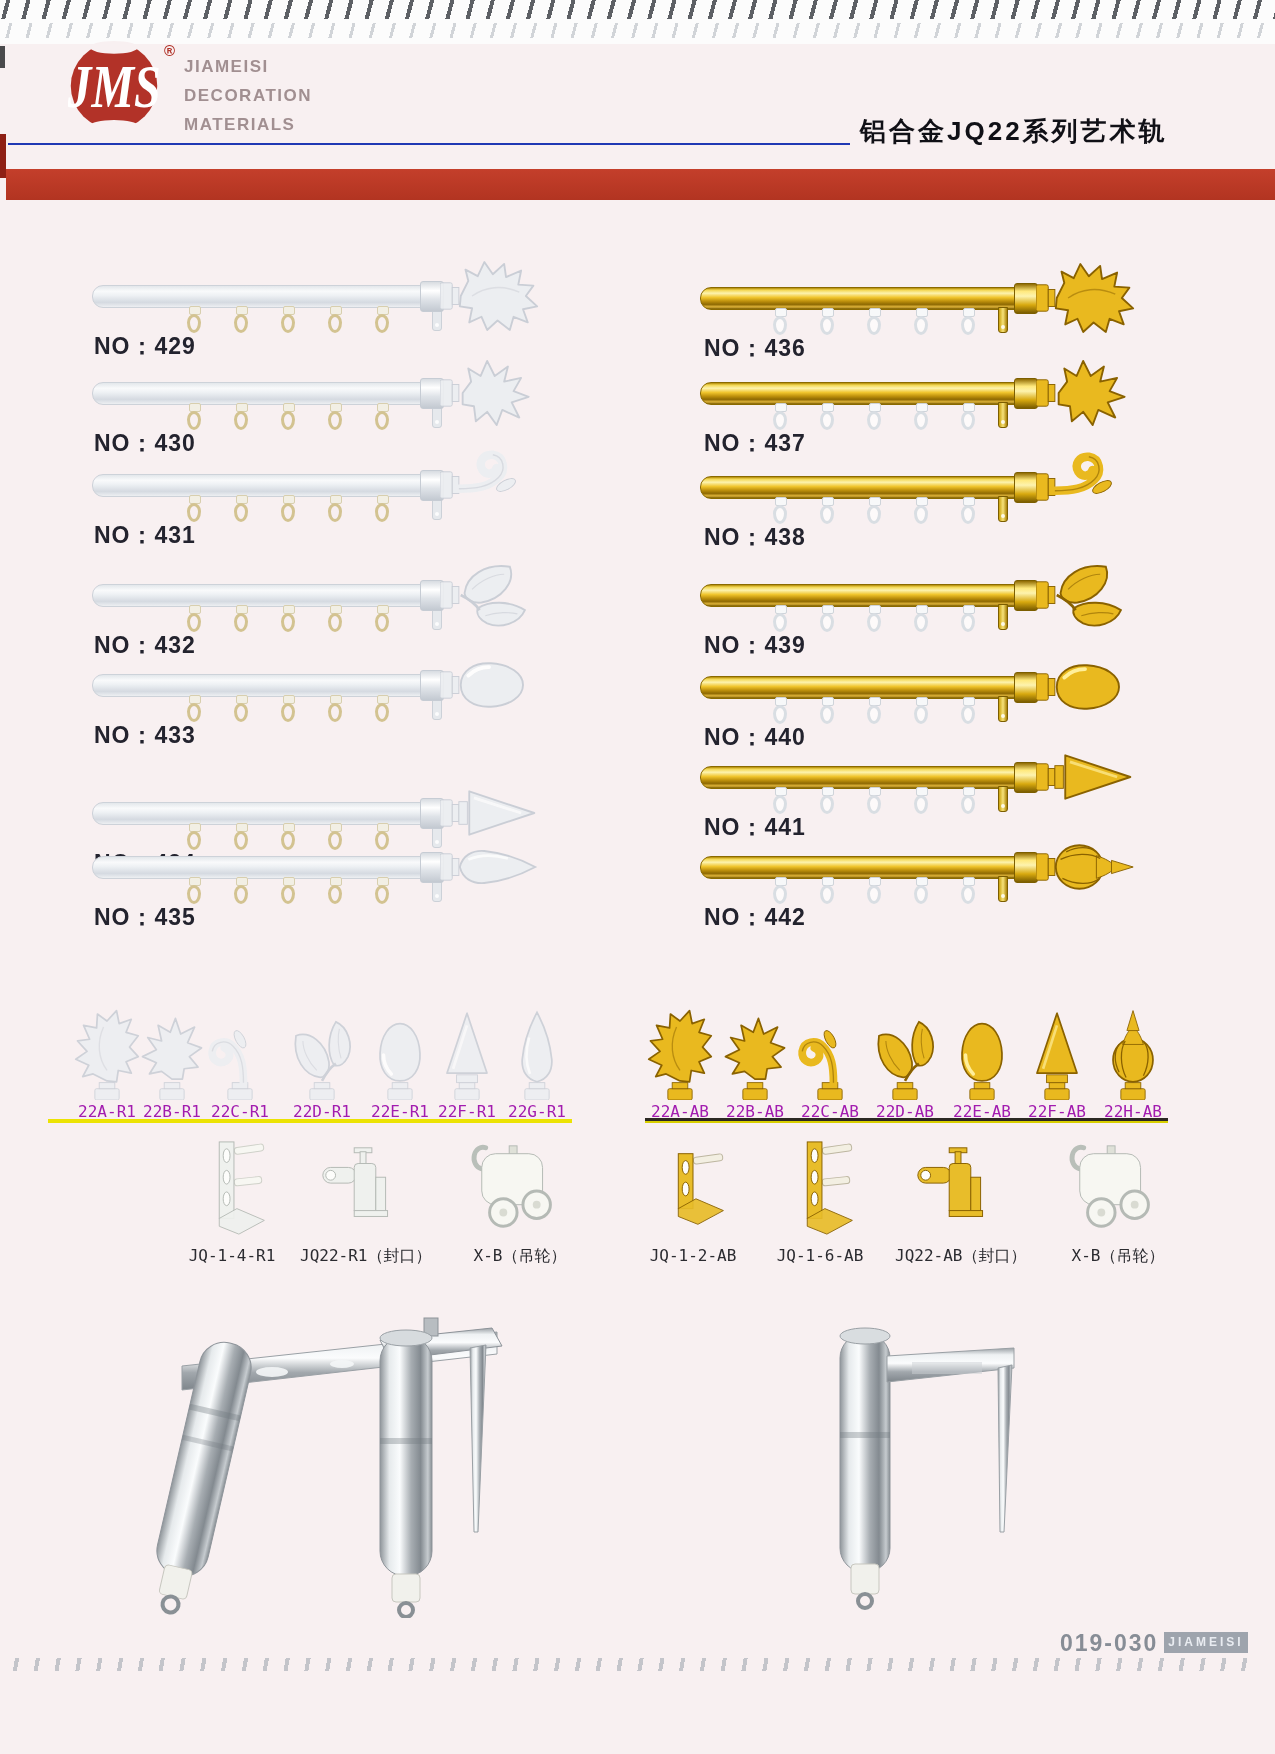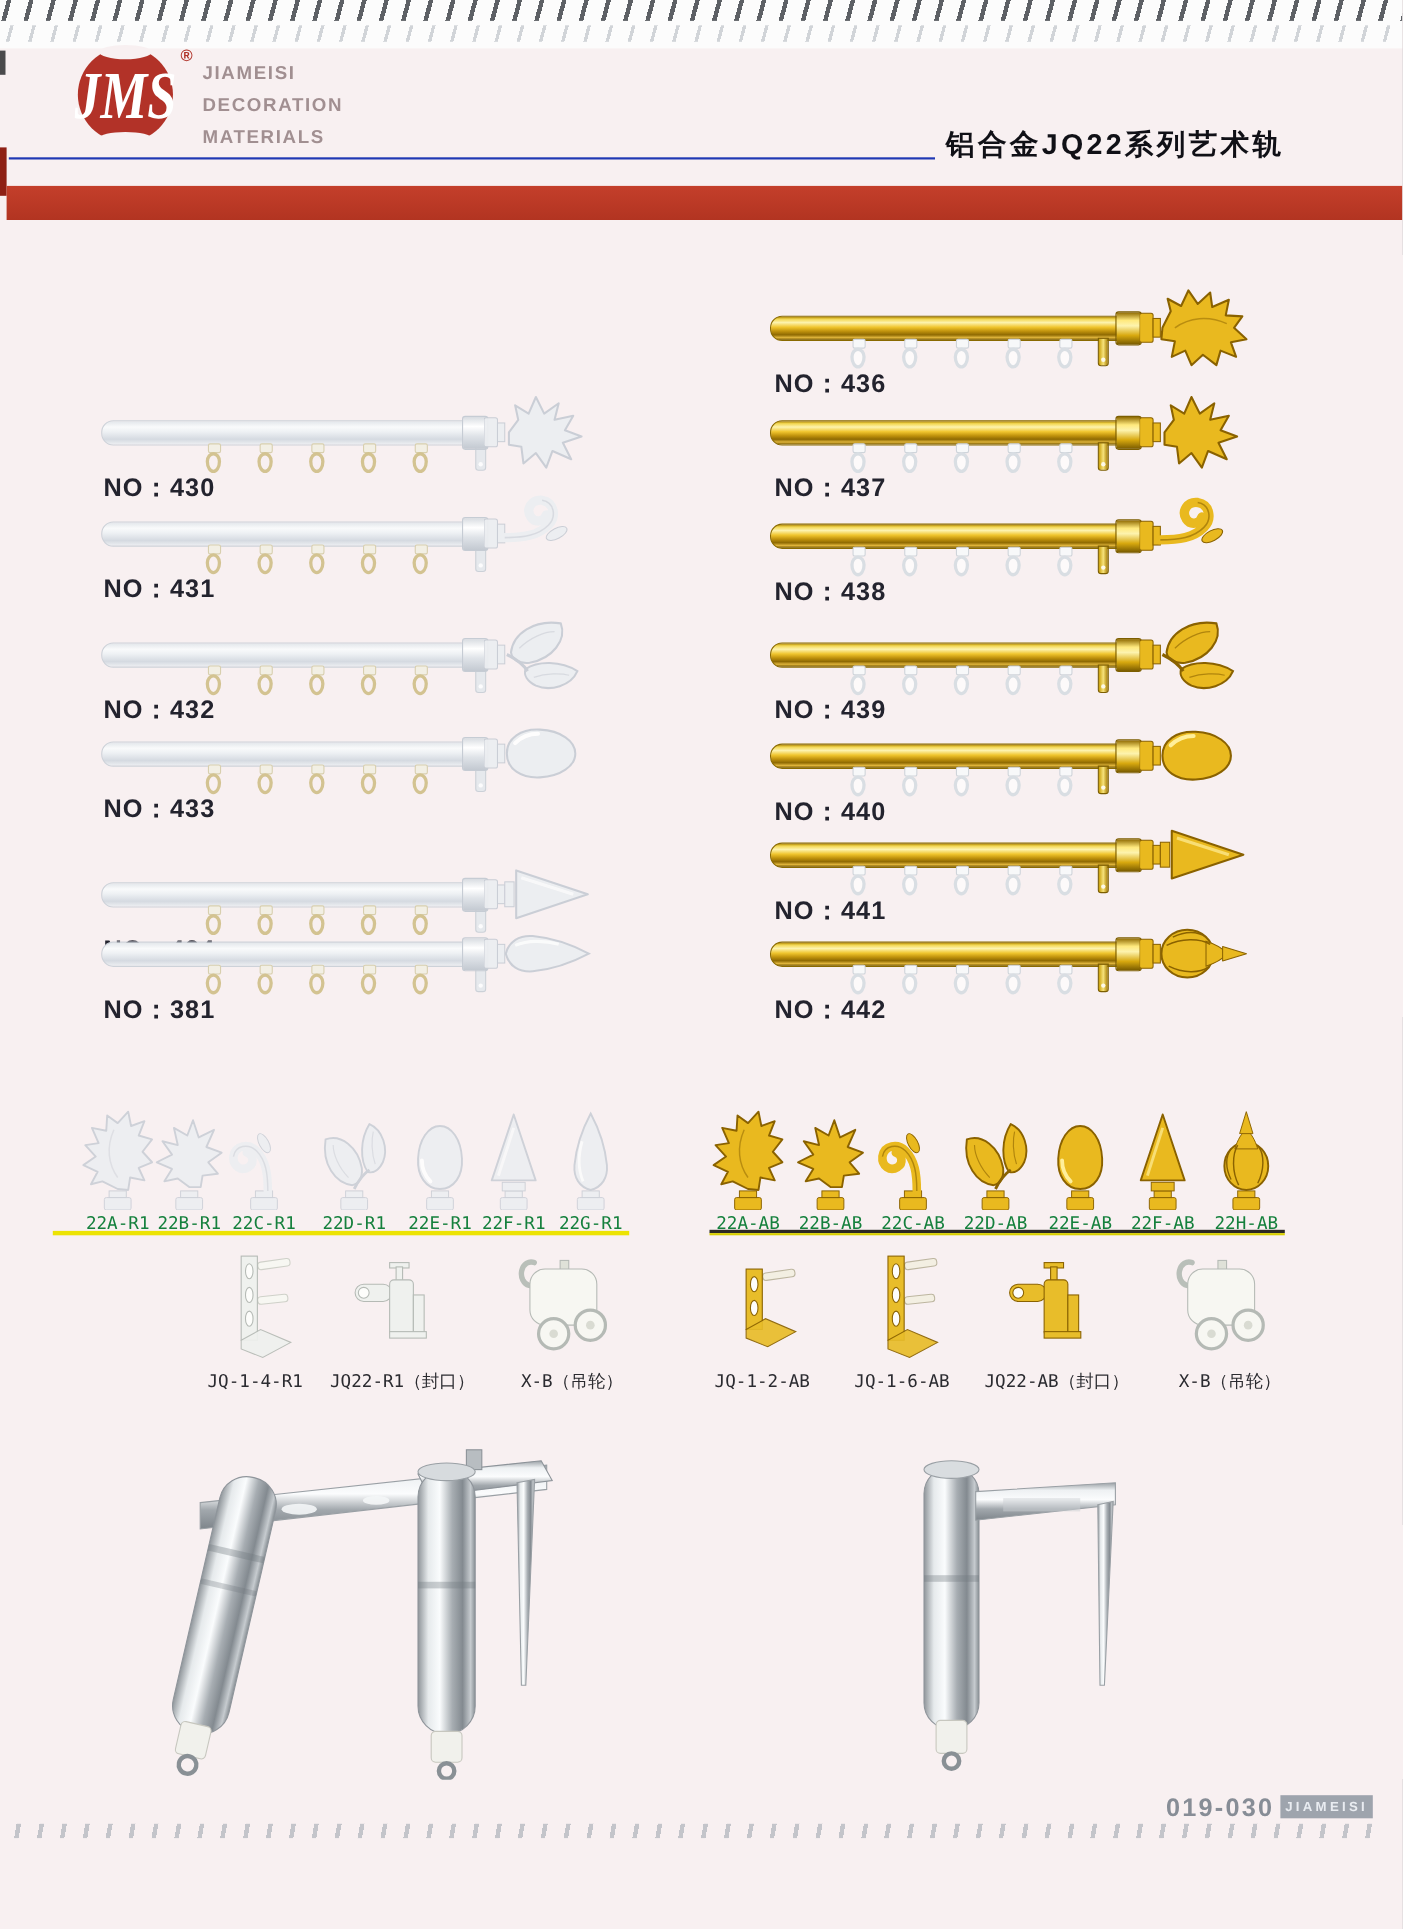--- a/index.html
+++ b/index.html
@@ -112,6 +112,25 @@
   <div class="blue-rule"></div>
   <div class="red-banner"></div>
 
+  <div class="rod-row L white" style="top:285px">
+    <div class="tube"></div>
+    <div class="hang-tab"></div>
+    <div class="rings">
+        <span class="ring"></span>
+        <span class="ring"></span>
+        <span class="ring"></span>
+        <span class="ring"></span>
+        <span class="ring"></span>
+      </div>
+    <div class="collar"></div>
+    <span class="finial"><svg viewBox="0 0 106 84" xmlns="http://www.w3.org/2000/svg">
+          <rect x="0" y="28" width="13" height="28" rx="2" fill="#eceef1" stroke="#c7ccd4"></rect>
+          <rect x="13" y="33" width="7" height="18" fill="#eceef1" stroke="#c7ccd4"></rect>
+          <path d="M22,42 L30,26 L27,14 L40,21 L47,6 L56,19 L68,8 L70,22 L86,15 L83,30 L99,31 L91,42 L103,53 L88,56 L93,70 L78,64 L74,78 L61,68 L50,78 L44,64 L31,70 L34,55 L21,53 Z" fill="#eceef1" stroke="#c7ccd4" stroke-width="2" stroke-linejoin="round"></path>
+              <path d="M34,42 C48,32 66,30 84,38" fill="none" stroke="#c7ccd4" stroke-width="1.5" opacity=".5"></path>
+        </svg></span>
+    <div class="rod-label">NO：429</div>
+  </div>
   <div class="rod-row L white" style="top:382px">
     <div class="tube"></div>
     <div class="hang-tab"></div>

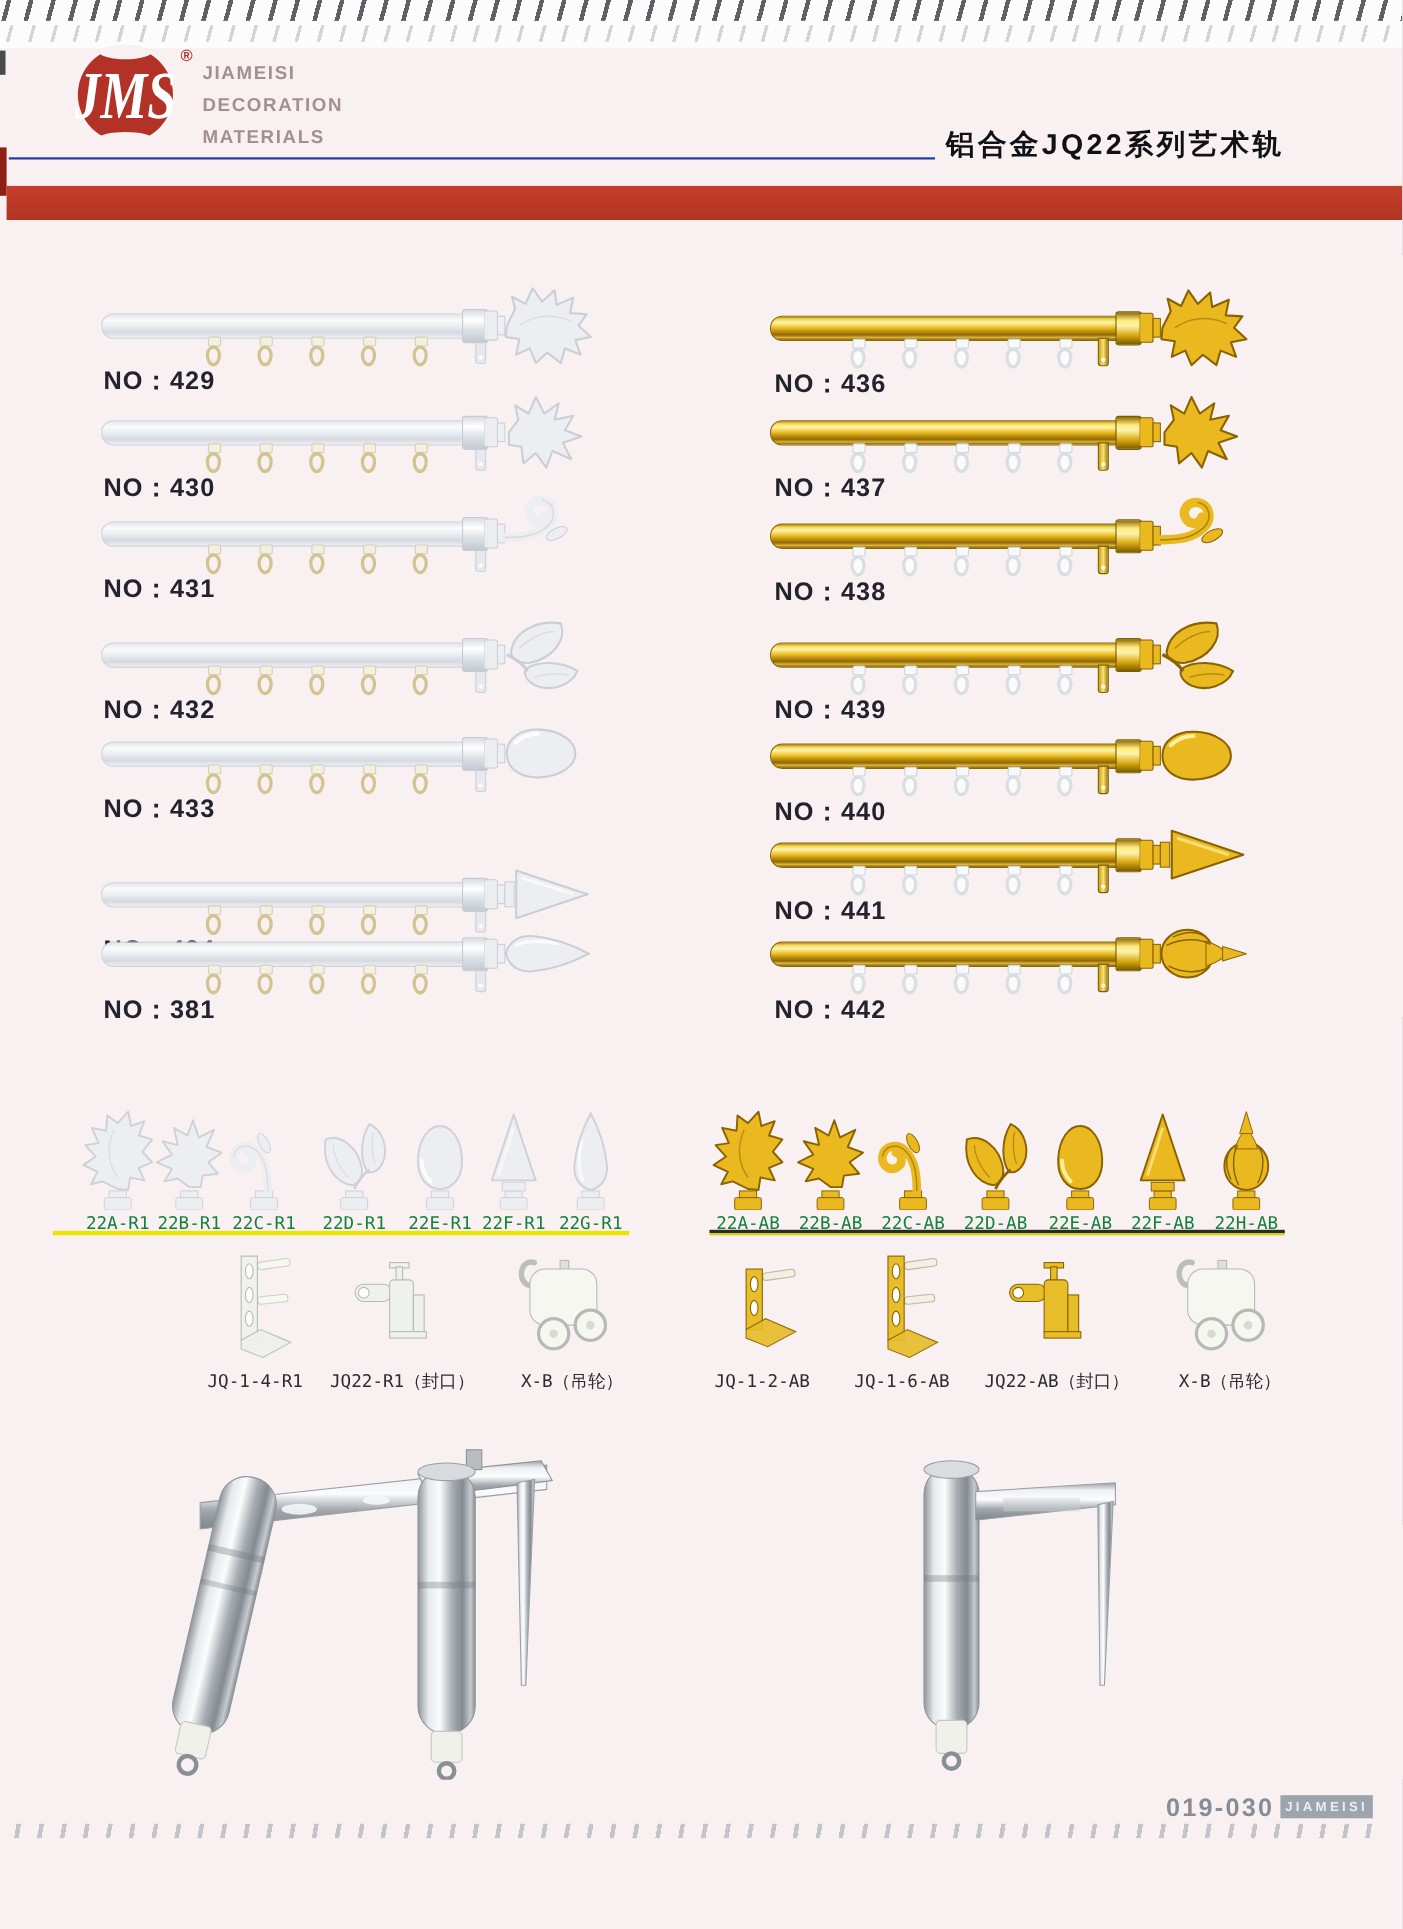--- a/index.html
+++ b/index.html
@@ -246,7 +246,7 @@
           <path d="M21,42 C24,30 34,24 47,25 C68,27 86,34 101,42 C86,50 68,57 47,59 C34,60 24,54 21,42 Z" fill="#eceef1" stroke="#c7ccd4" stroke-width="2"></path>
               <path d="M30,34 C42,29 58,29 72,33" stroke="#ffffff" stroke-width="3" fill="none" opacity=".8"></path>
         </svg></span>
-    <div class="rod-label">NO：381</div>
+    <div class="rod-label">NO：435</div>
   </div>
 
   <div class="rod-row R gold" style="top:287px">

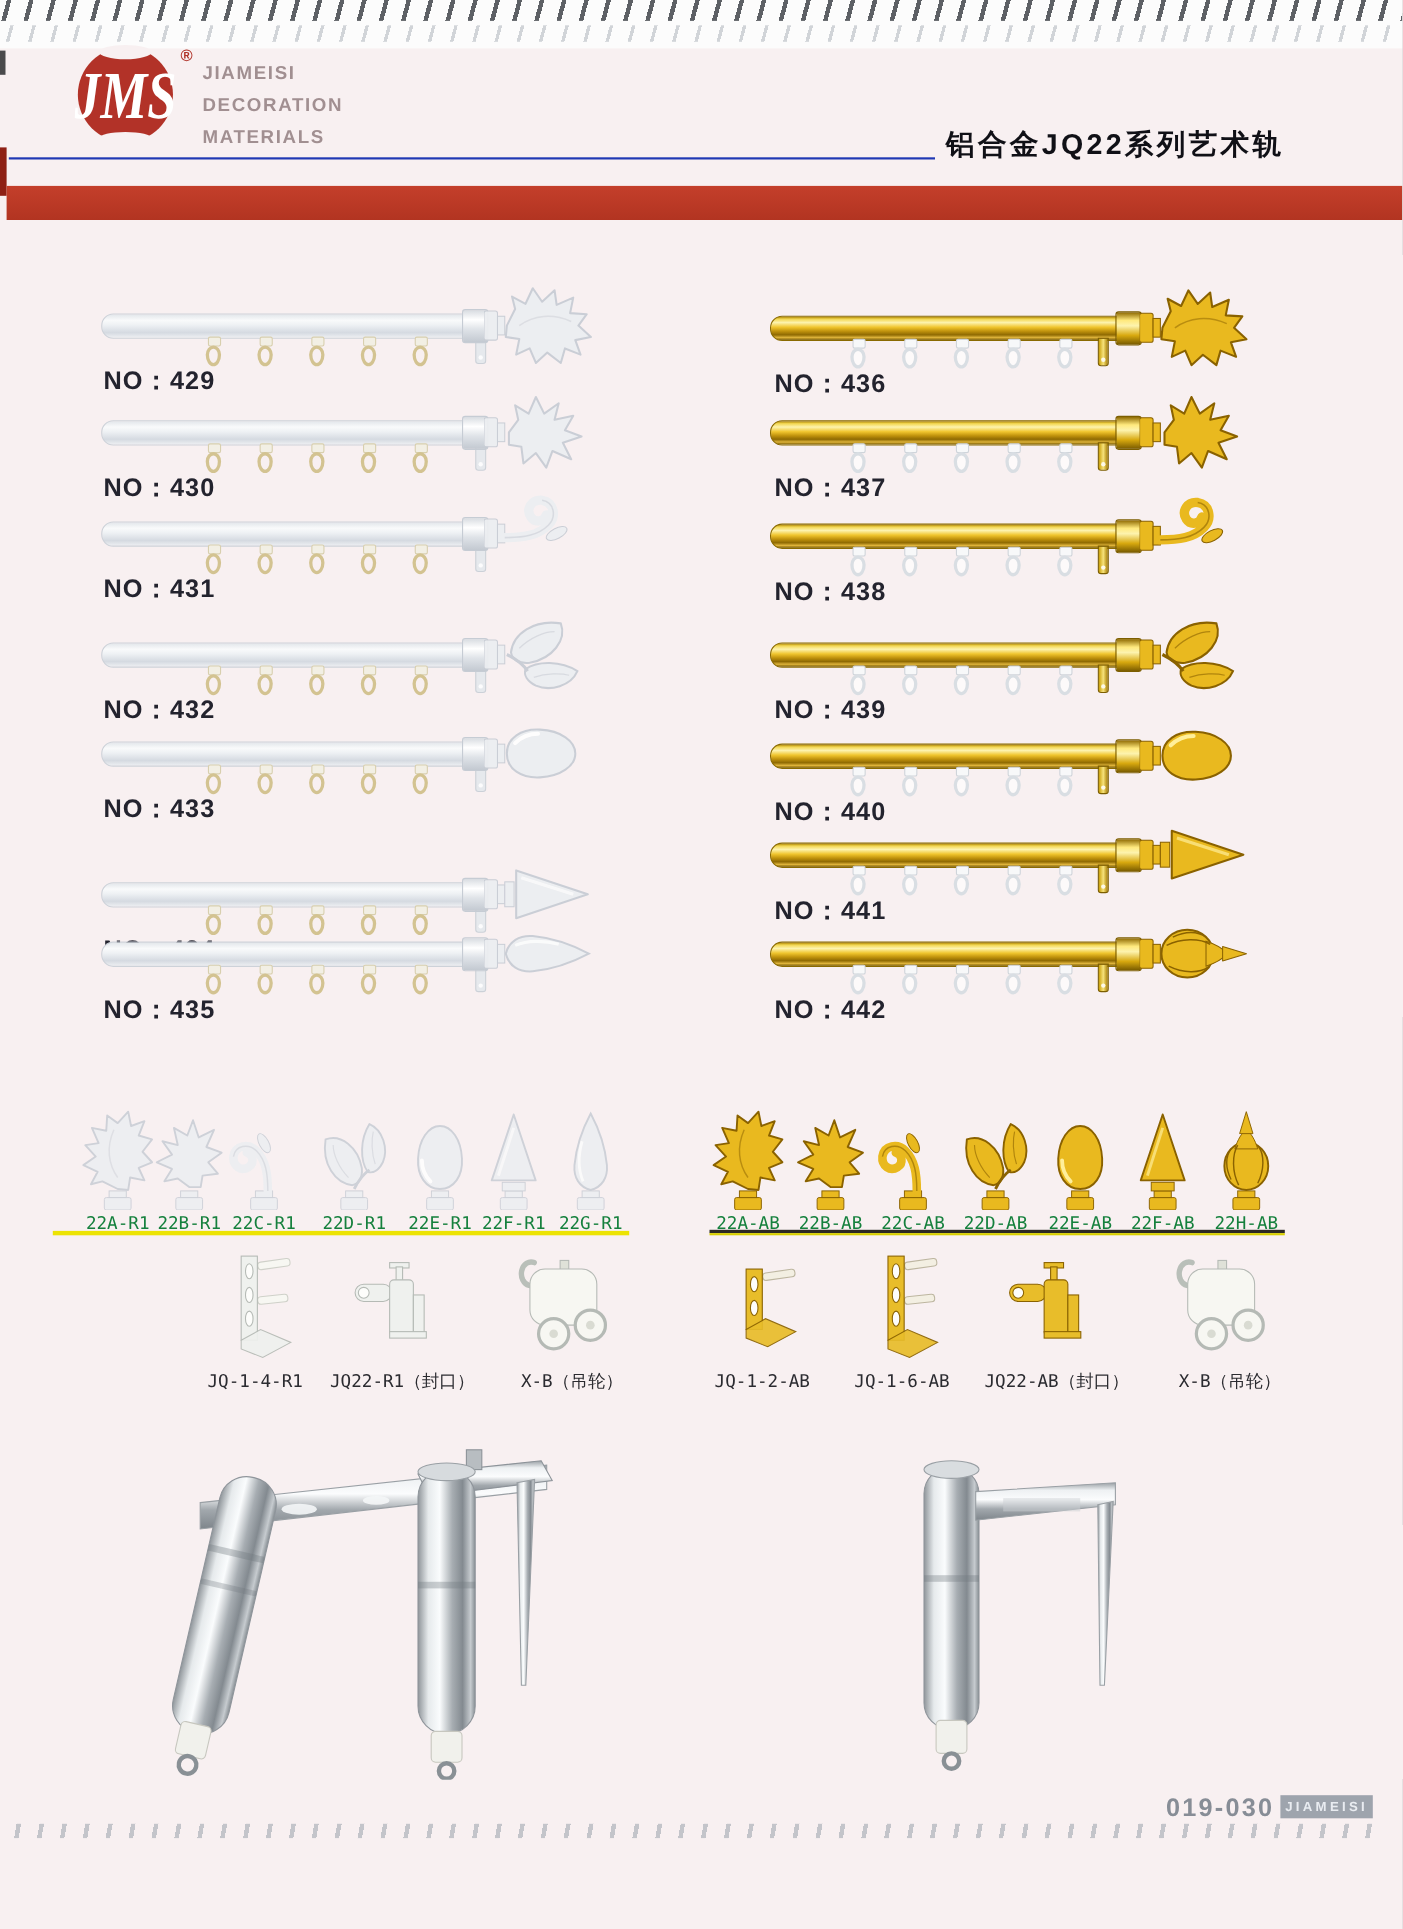--- a/index.html
+++ b/index.html
@@ -66,7 +66,7 @@
   .tip-icon{display:block;width:92px;height:76px;margin:8px auto 0;transform:rotate(-90deg);}
   .tip-icon svg{width:92px;height:76px;}
   .tip-item.whitemetal .tip-icon{opacity:.85;}
-  .tip-label{display:block;margin-top:10px;font-family:"DejaVu Sans Mono",monospace;font-size:16px;color:#15803d;white-space:nowrap;}
+  .tip-label{display:block;margin-top:10px;font-family:"DejaVu Sans Mono",monospace;font-size:16px;color:#a21caf;white-space:nowrap;}
   .underline-left{position:absolute;top:1119px;left:48px;width:524px;height:4px;background:#ece303;}
   .underline-right-dark{position:absolute;top:1118px;left:645px;width:523px;height:3px;background:#2c2923;}
   .underline-right-yellow{position:absolute;top:1121px;left:645px;width:523px;height:2px;background:#d8cf00;}

